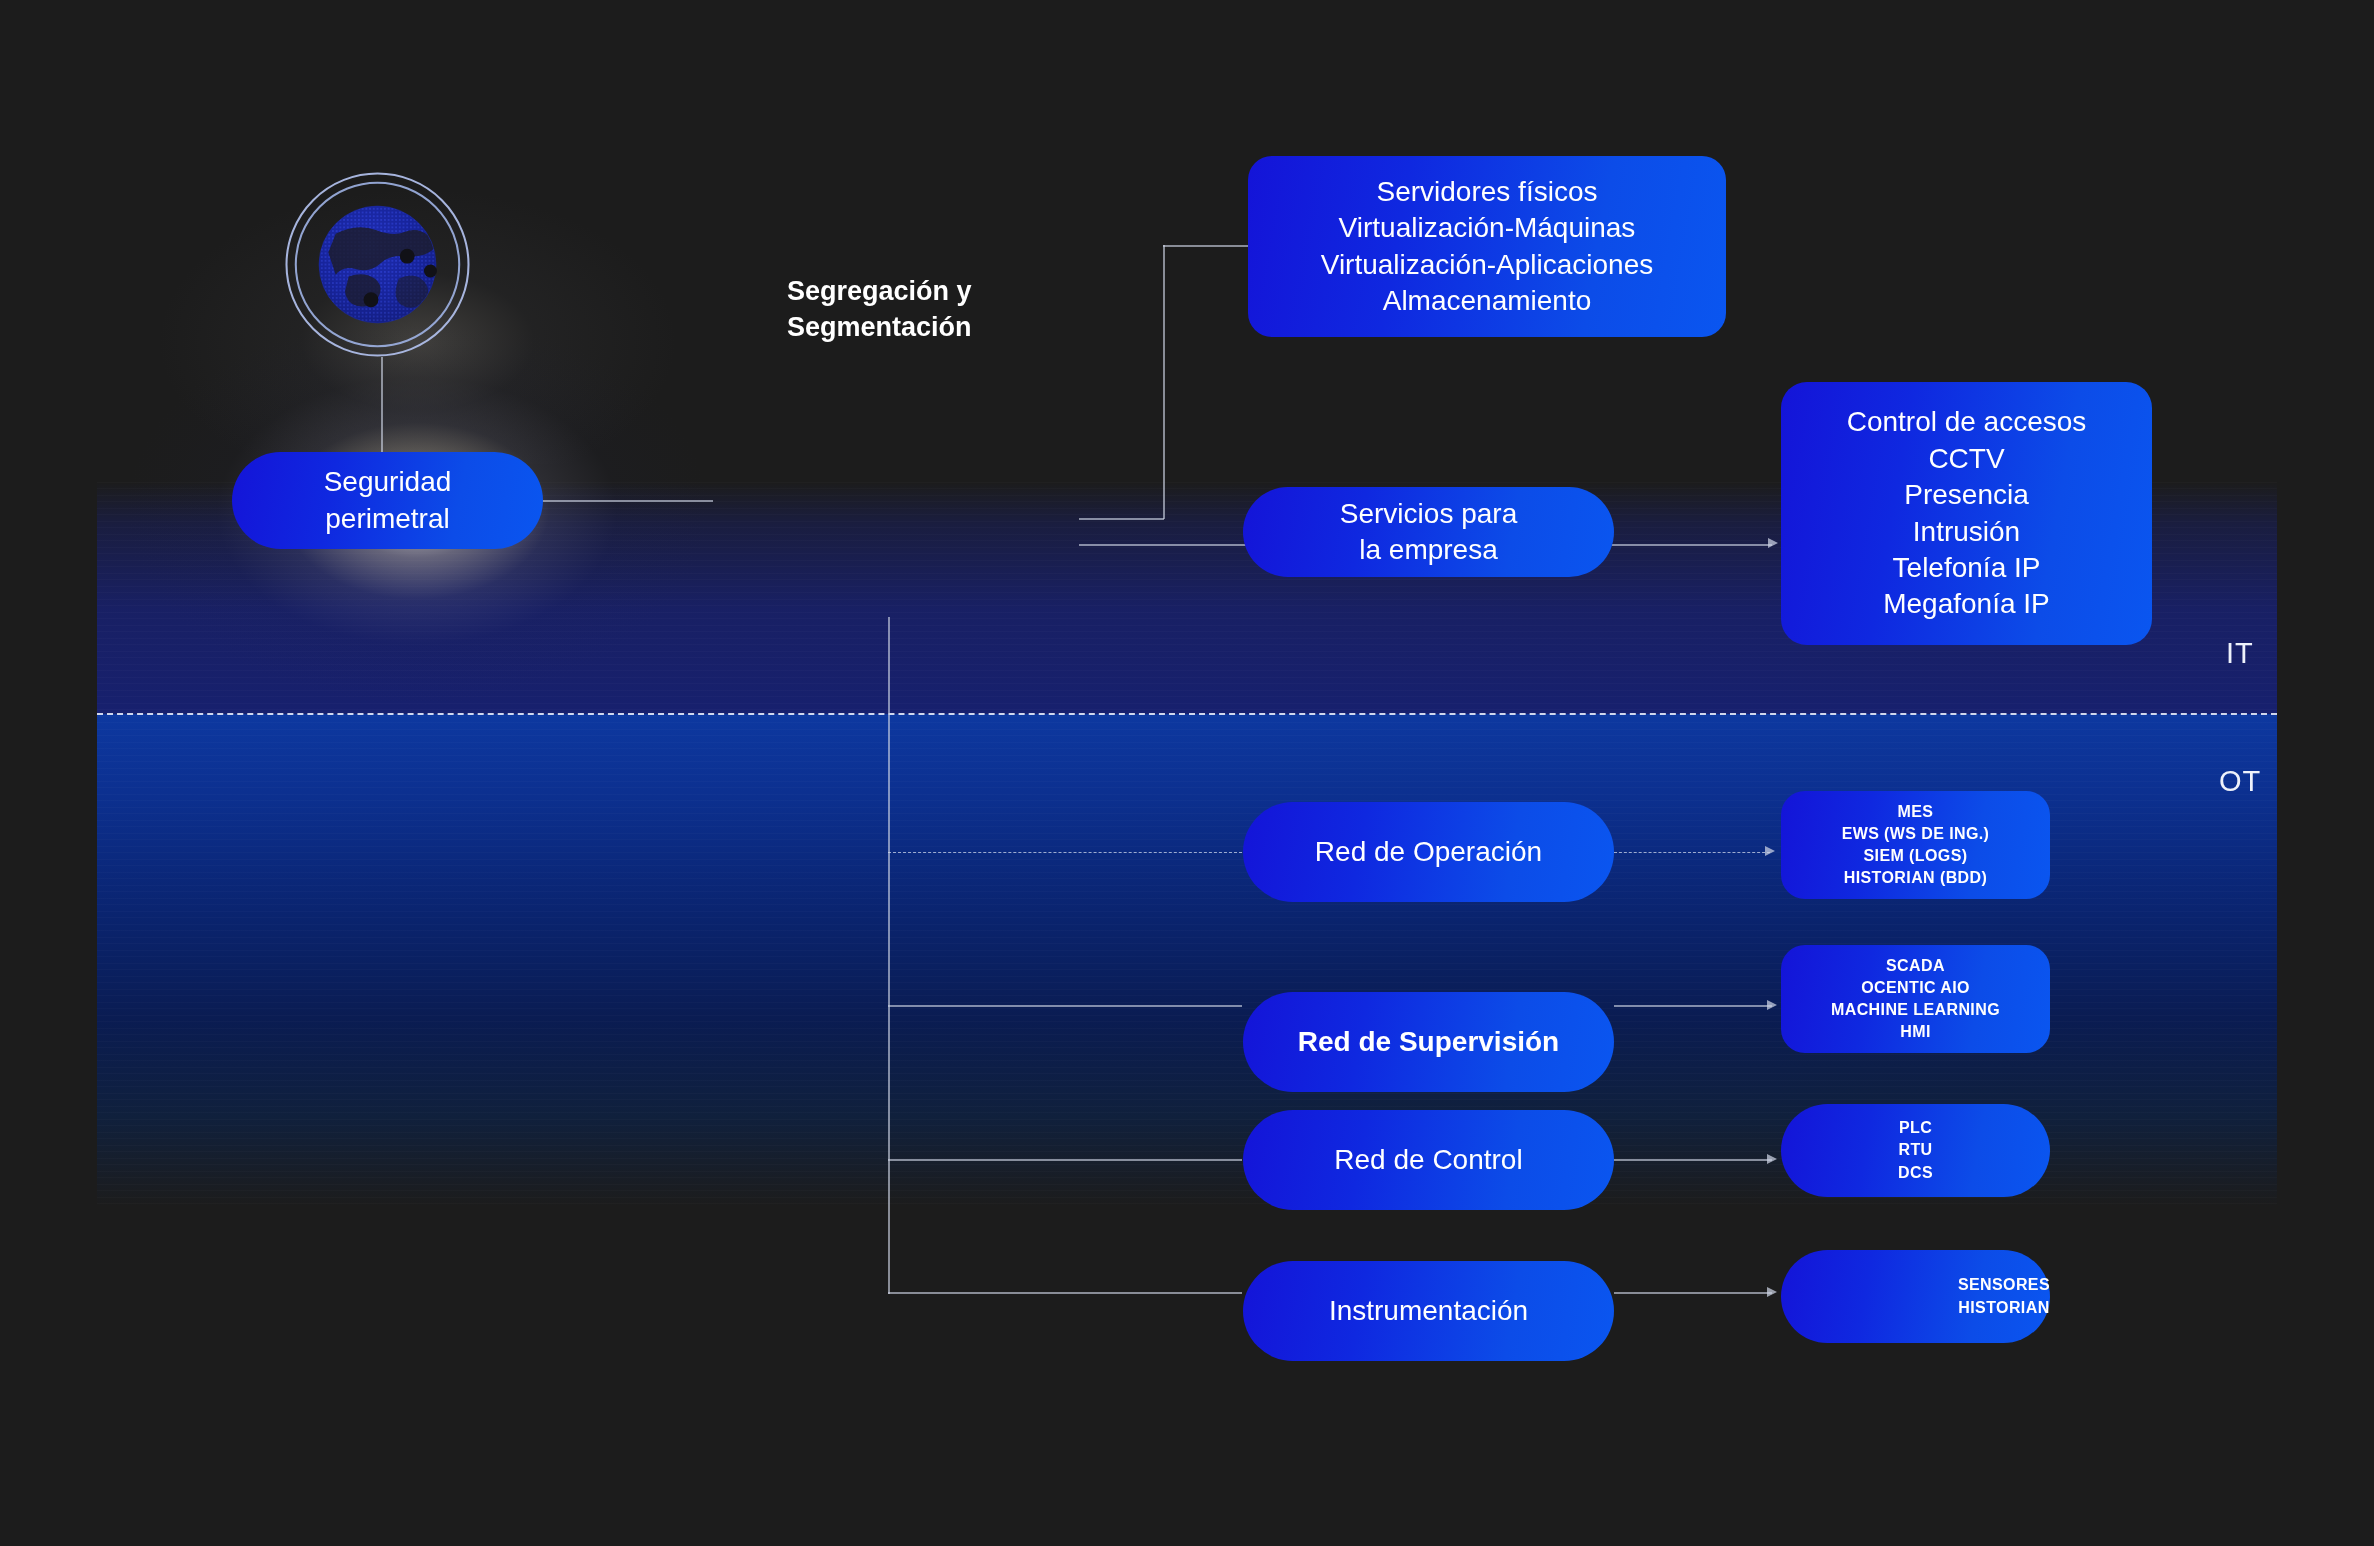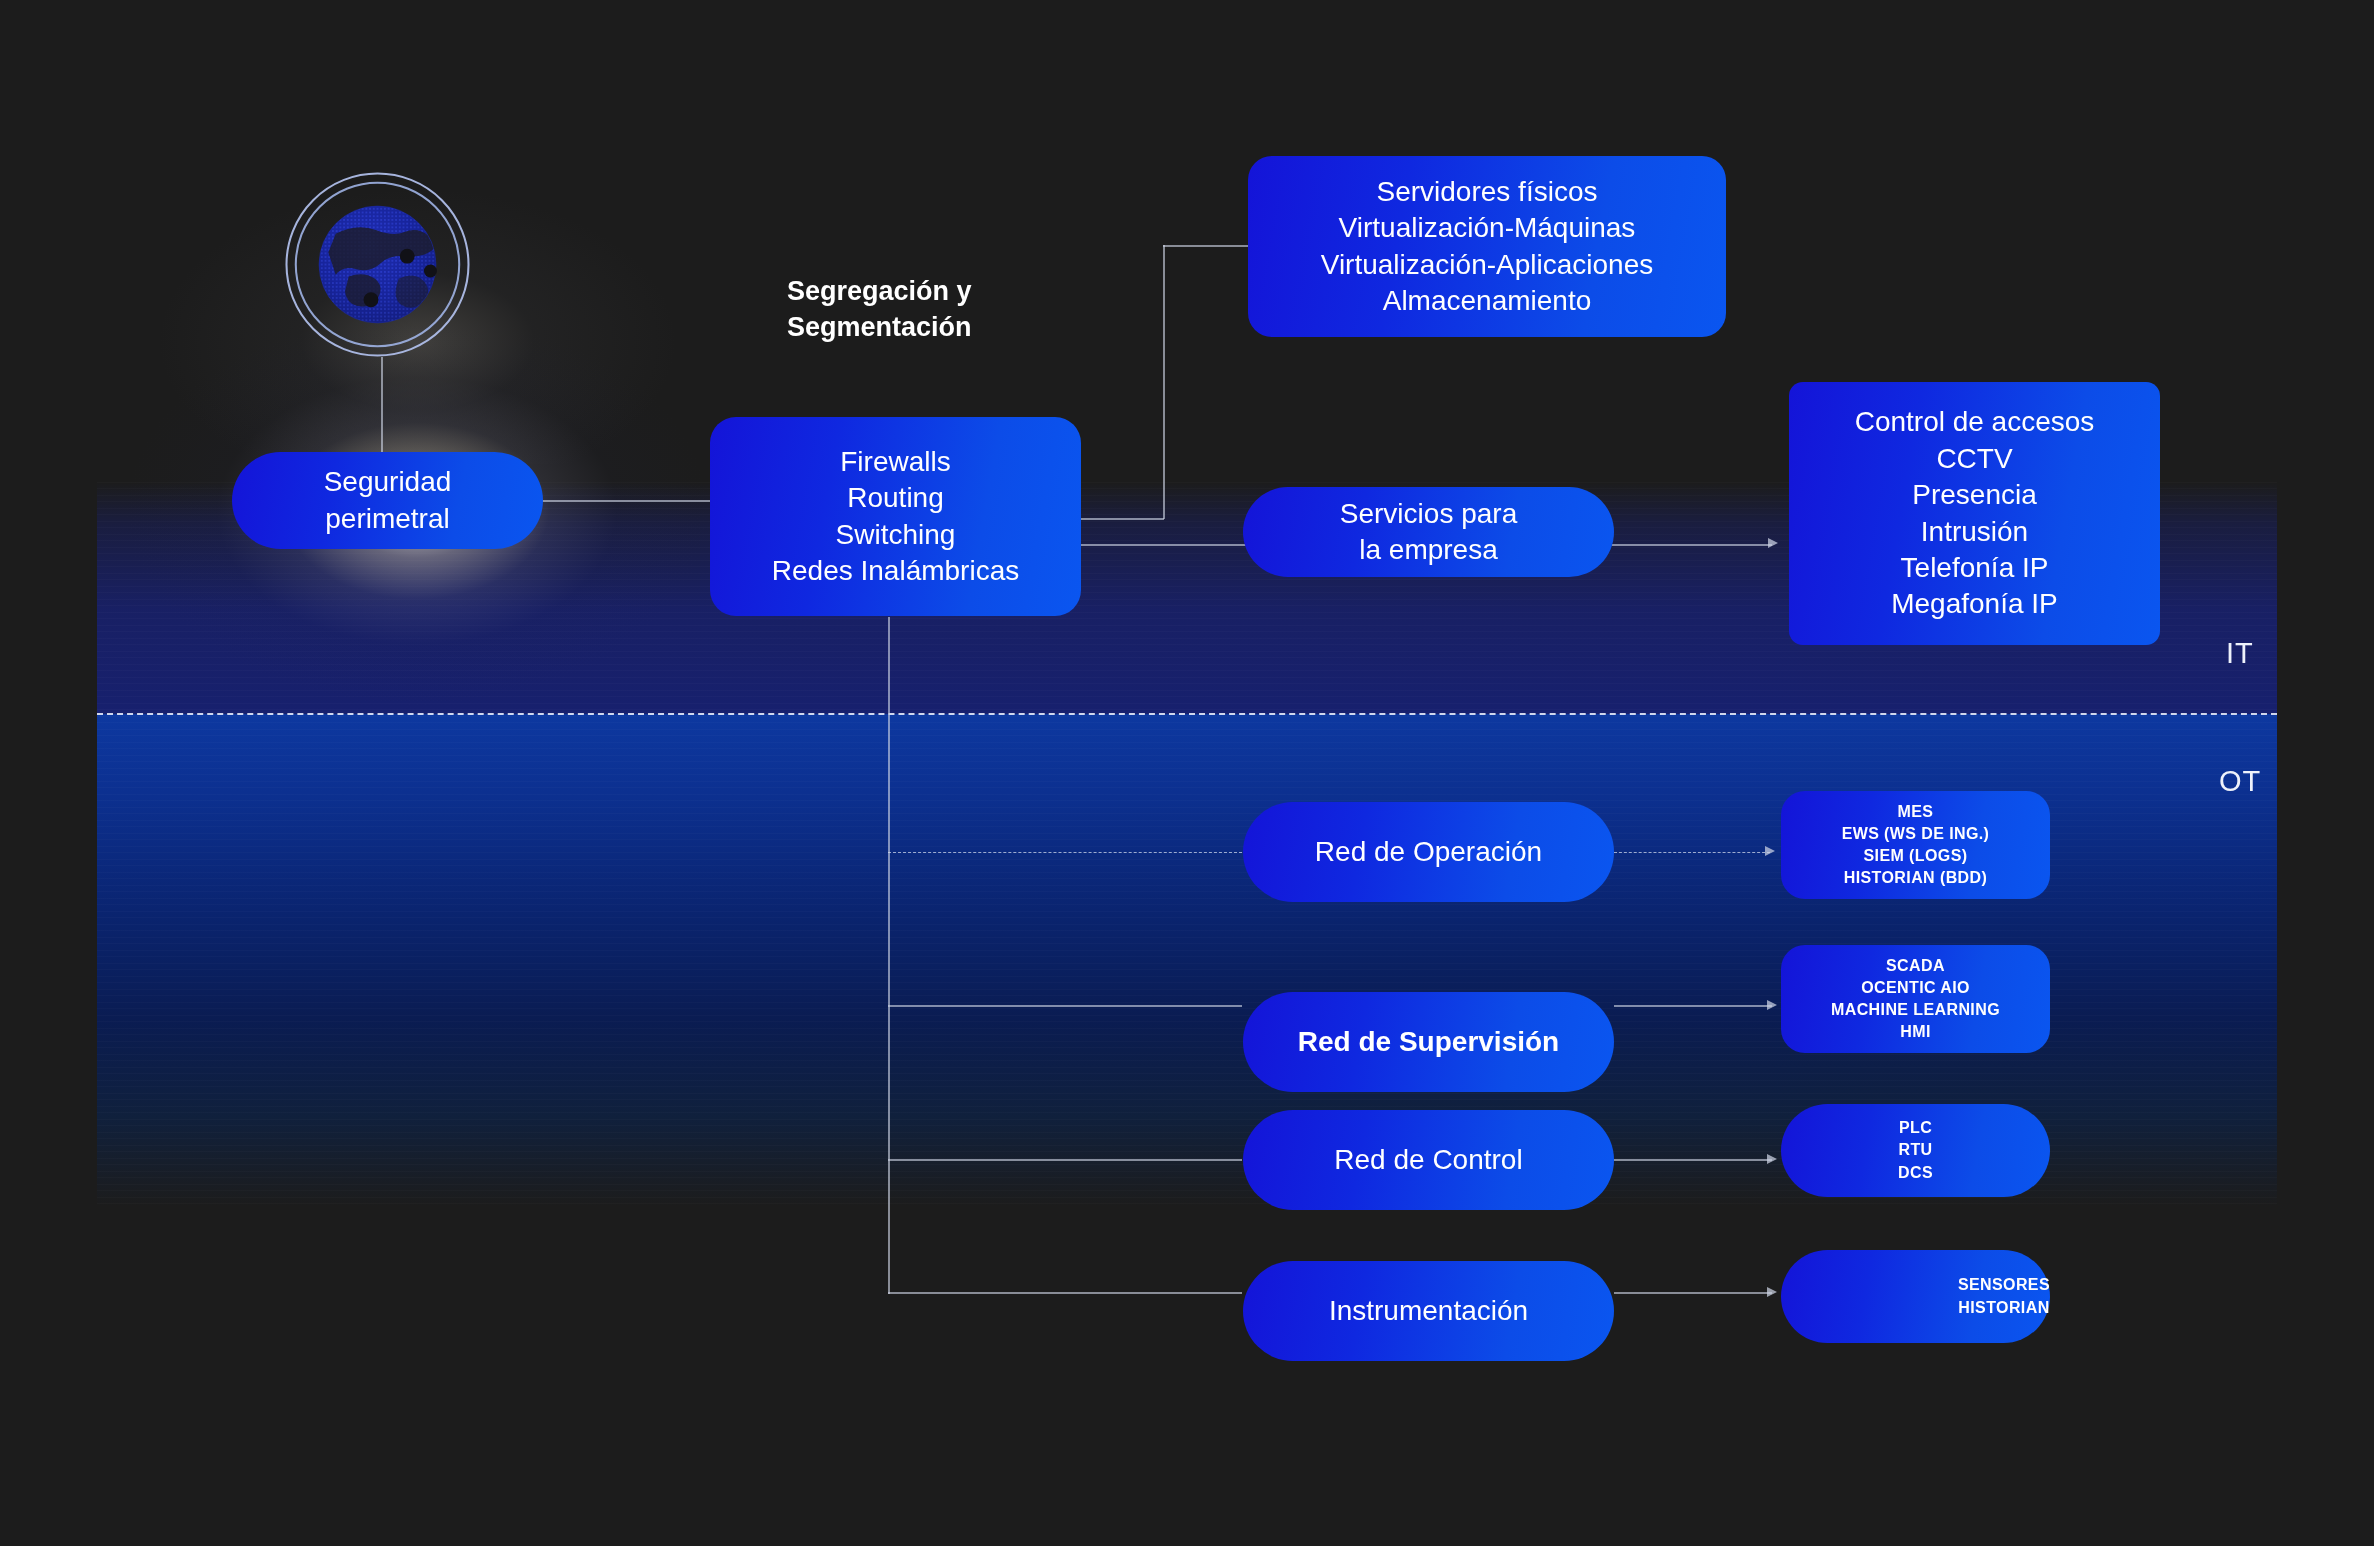--- a/index.html
+++ b/index.html
@@ -110,7 +110,7 @@
                 border-radius:24px;font-size:28px;}
   .n-servicios{left:1243px;top:487px;width:371px;height:90px;font-size:28px;}
   .n-control{left:1781px;top:382px;width:371px;height:263px;
-             border-radius:14px;font-size:28px;margin-left:8px;}
+             border-radius:26px;font-size:28px;}
 
   .n-red{left:1243px;top:0;width:371px;height:100px;font-size:28px;}
   .n-op{top:802px;}

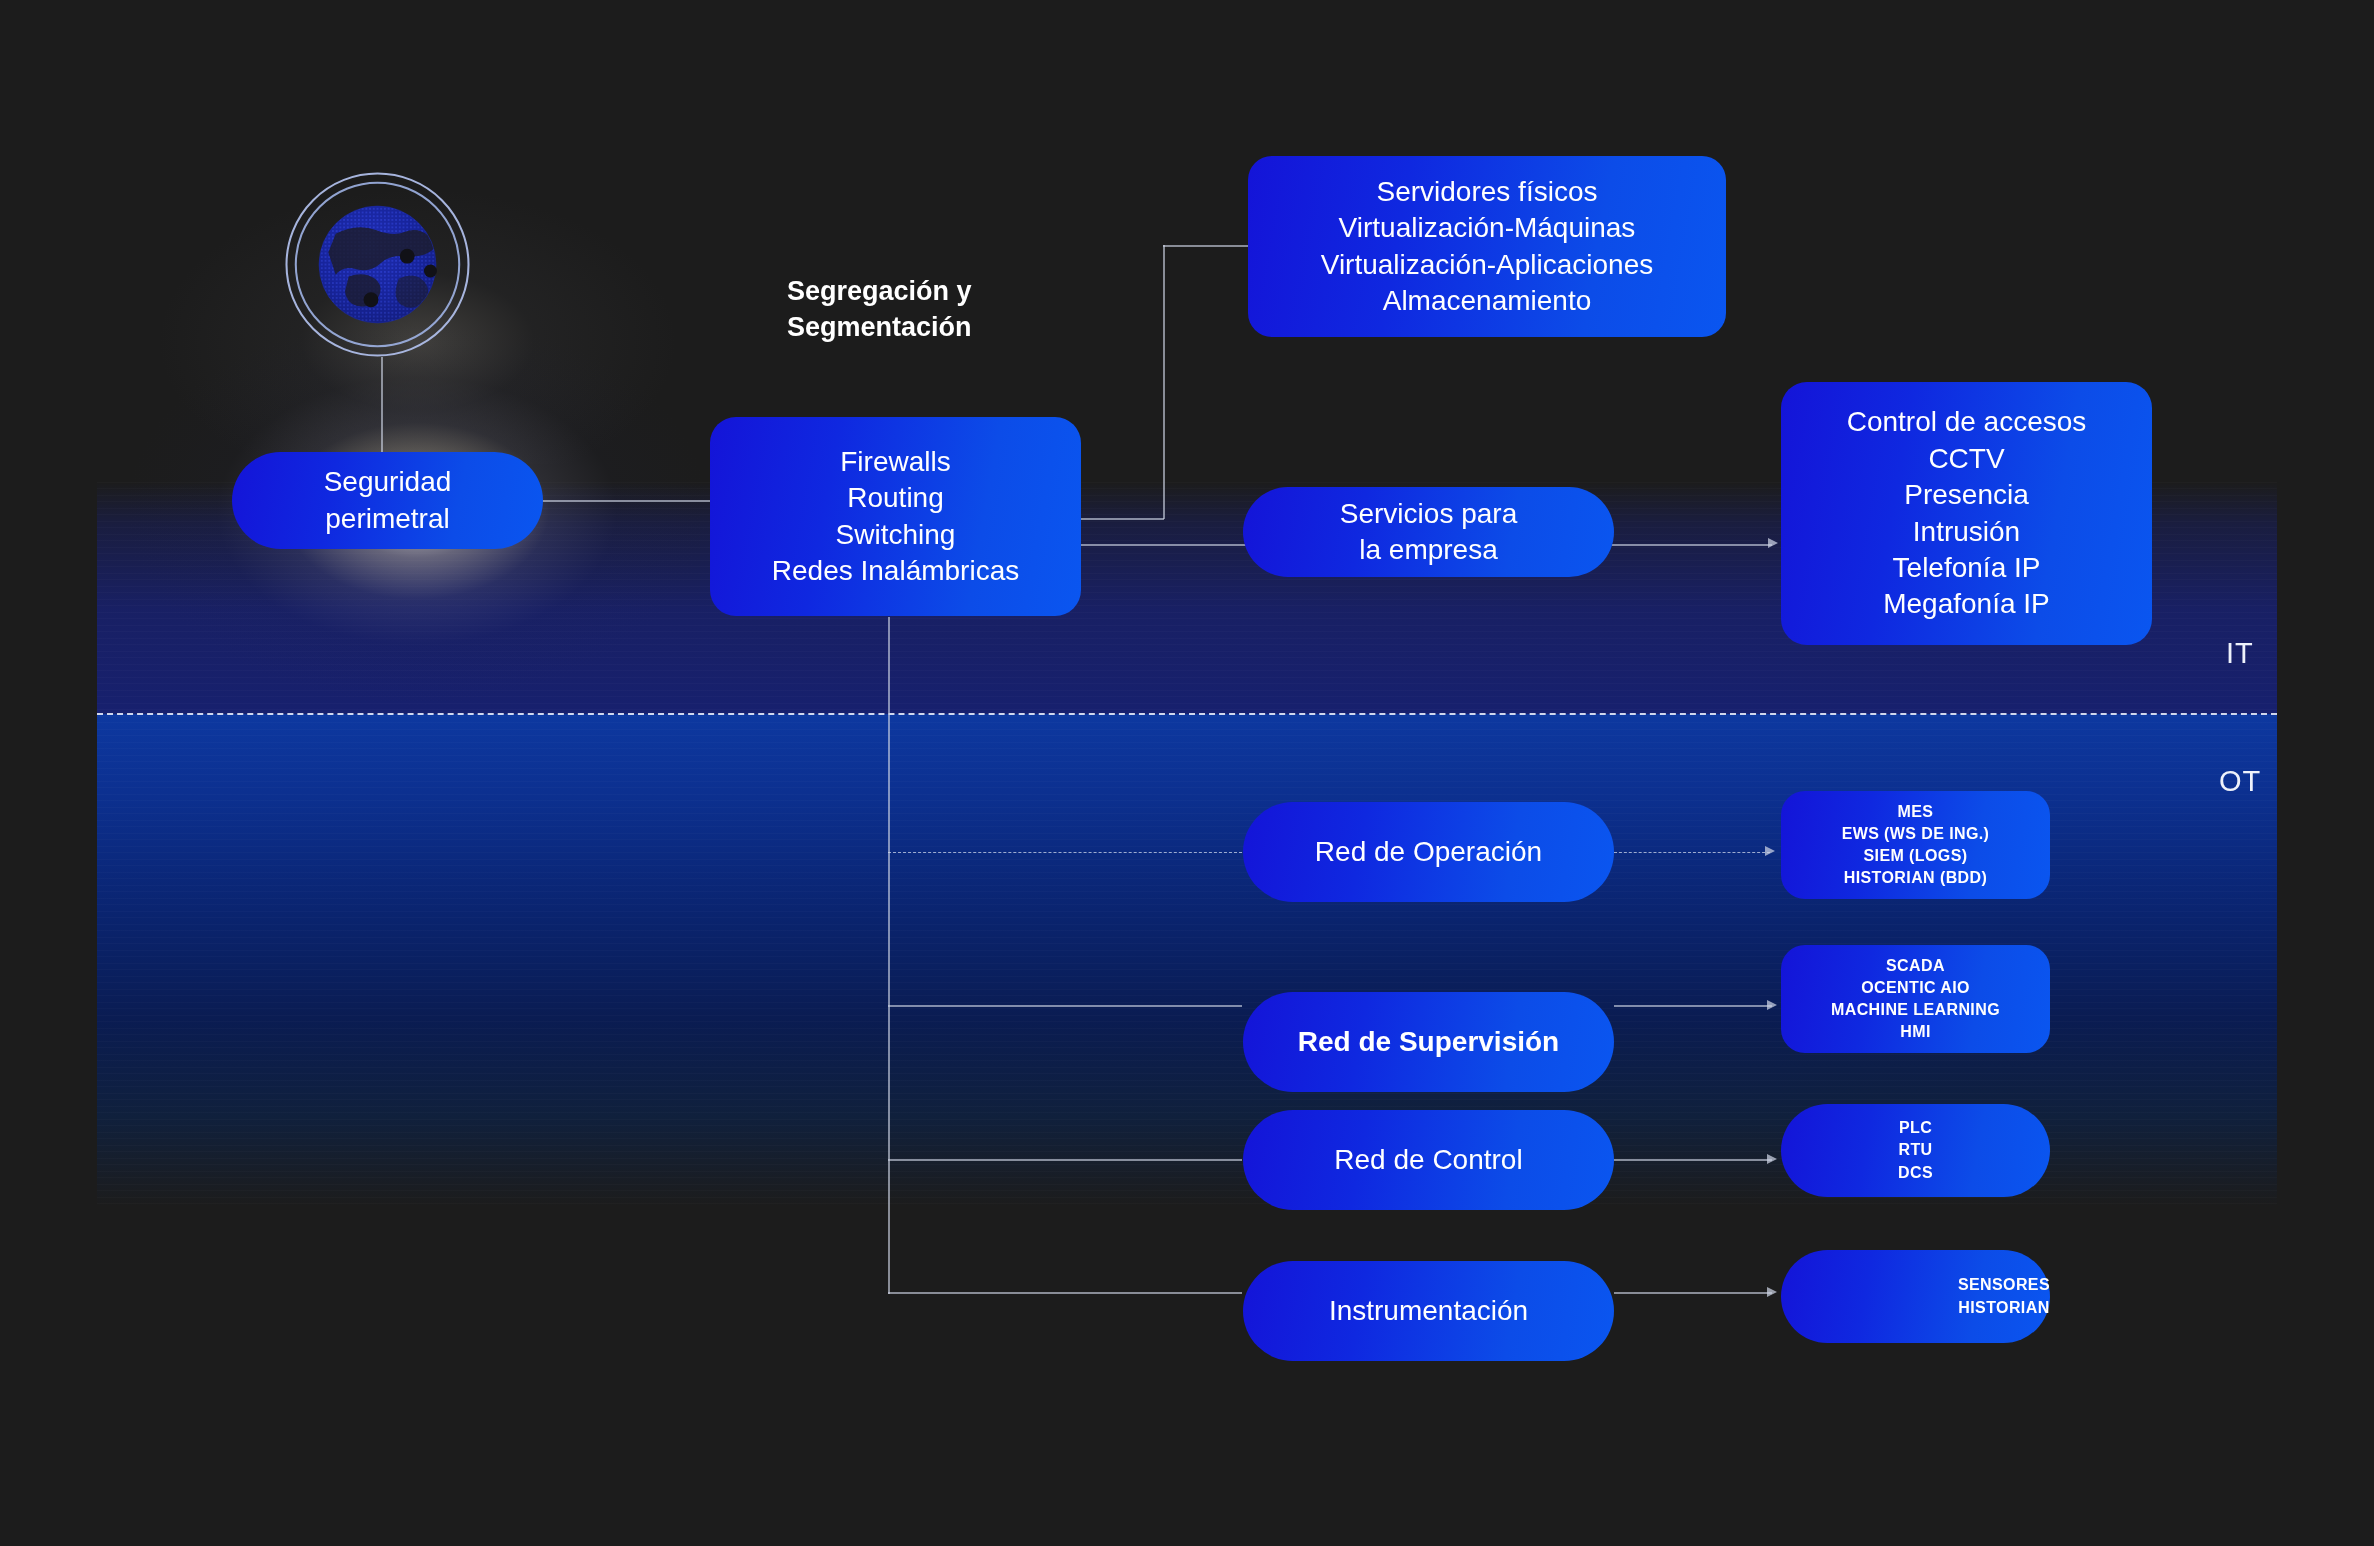--- a/index.html
+++ b/index.html
@@ -225,14 +225,6 @@
     </div>
   </div>
 
-  <div class="node n-firewalls">
-    <div>
-      <span>Firewalls</span>
-      <span>Routing</span>
-      <span>Switching</span>
-      <span>Redes Inalámbricas</span>
-    </div>
-  </div>
 
   <div class="node n-servidores">
     <div>

